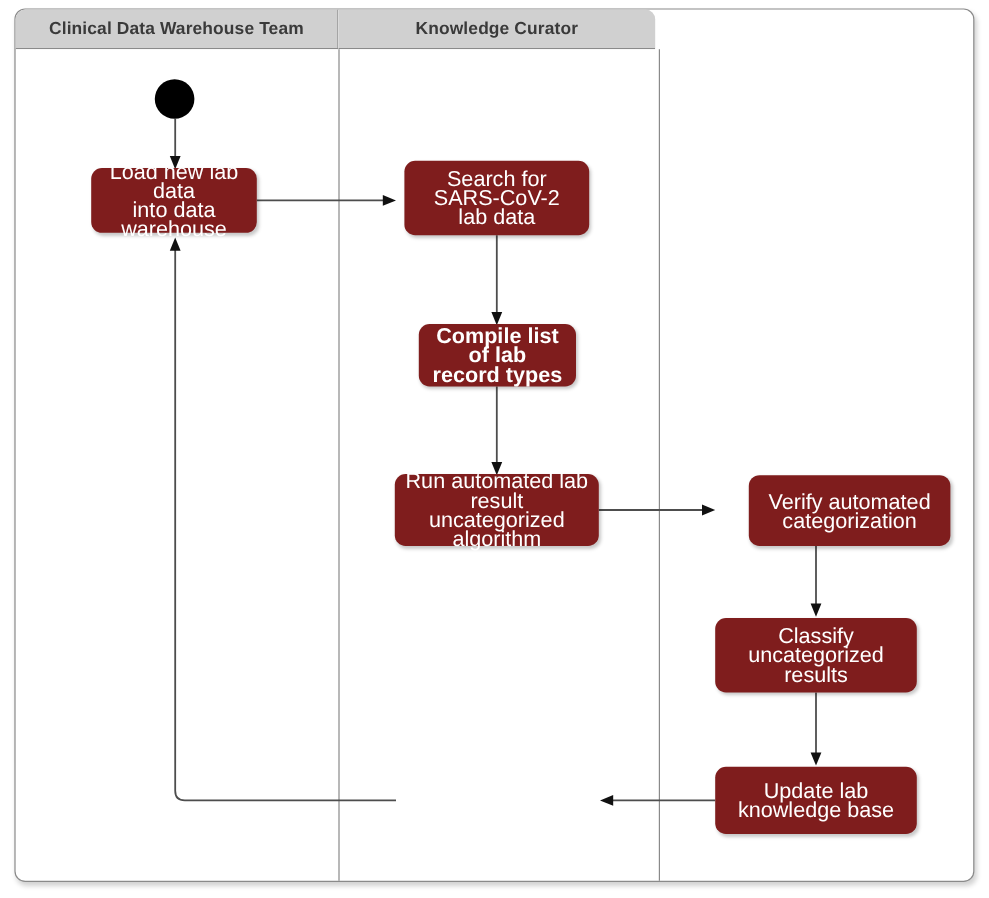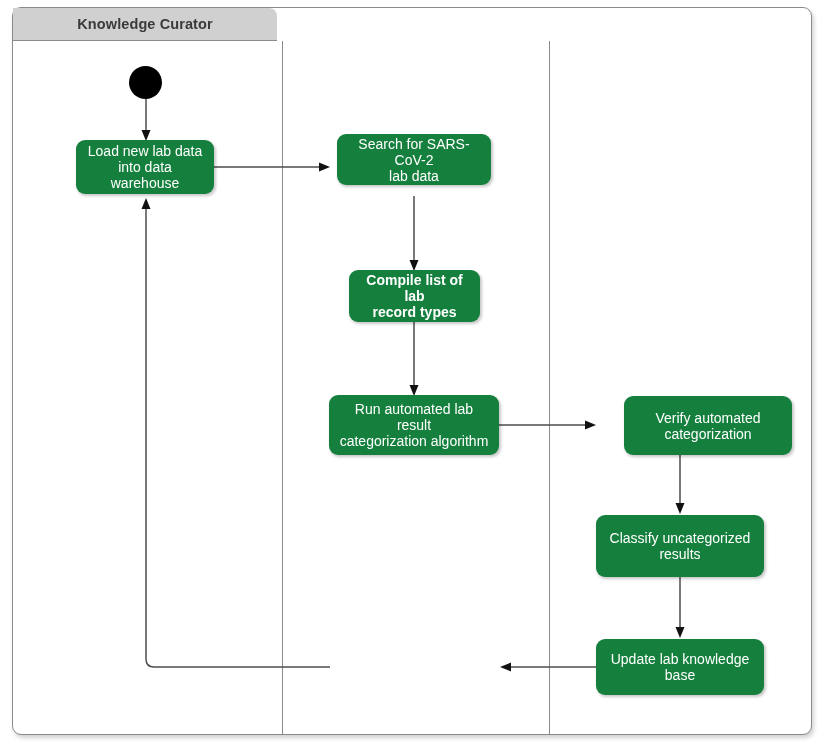--- a/index.html
+++ b/index.html
@@ -117,6 +117,9 @@
   <div class="pool">
 
     <div class="lane-header-row">
+      <div class="lane-header first" style="width:269px;">
+        <span>Clinical Data Warehouse Team</span>
+      </div>
       <div class="lane-header last" style="width:264px;text-align:center;">
         <span>Knowledge Curator</span>
       </div>

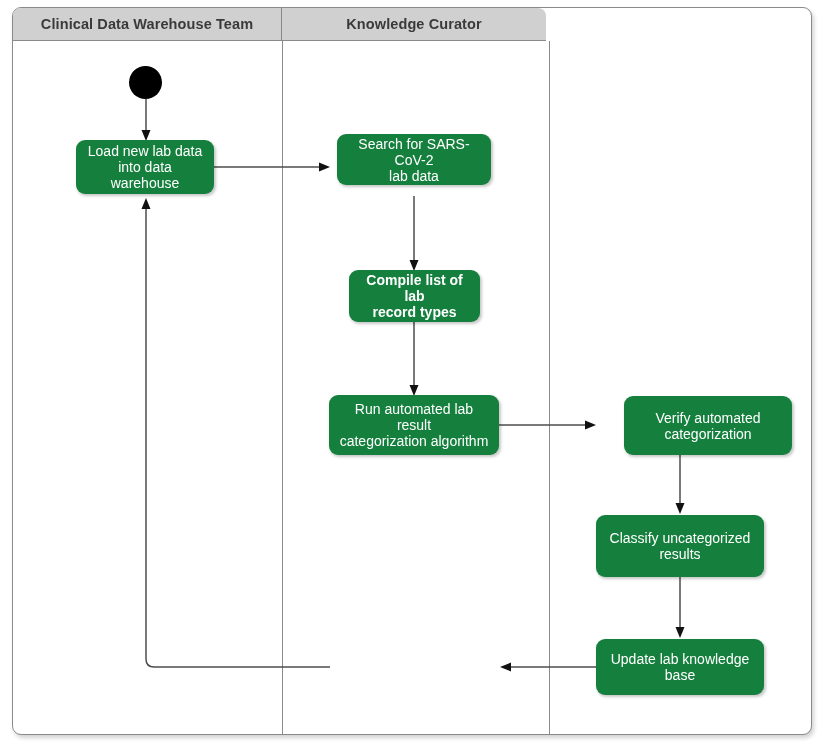--- a/index.html
+++ b/index.html
@@ -72,10 +72,10 @@
   .activity {
     position: absolute;
     box-sizing: border-box;
-    background: #15803d;
+    background: #7f1d1d;
     border-radius: 9px;
     color: #ffffff;
-    font-size: 14px;
+    font-size: 18px;
     line-height: 16px;
     display: flex;
     align-items: center;

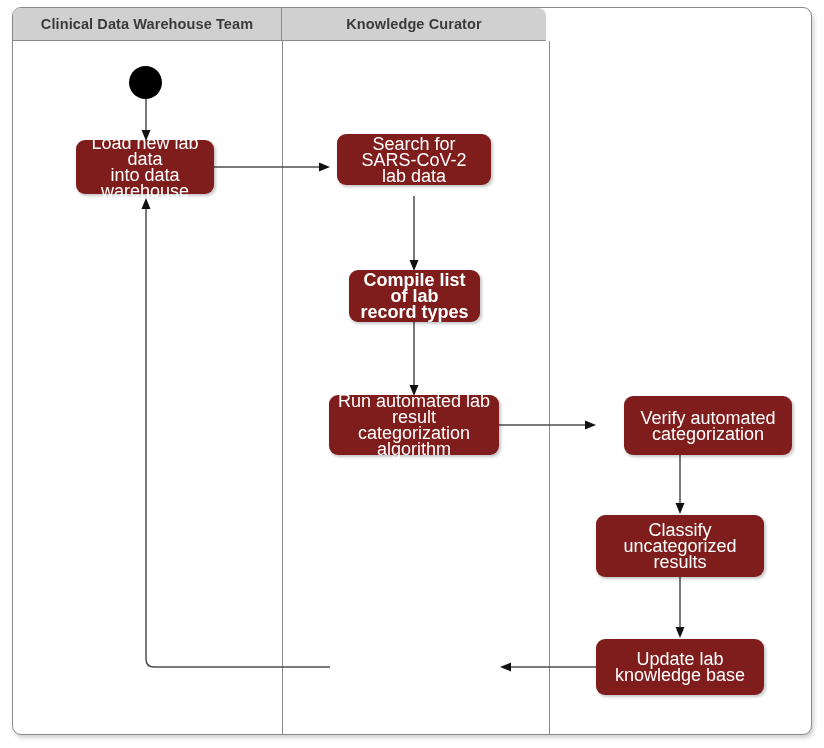--- a/index.html
+++ b/index.html
@@ -165,7 +165,7 @@
   <div class="activity" style="left:76px; top:140px; width:138px; height:54px;">Load new lab data
 into data warehouse</div>
 
-  <div class="activity" style="left:337px; top:134px; width:154px; height:51px;">Search for SARS-CoV-2
+  <div class="activity" style="left:337px; top:134px; width:154px; height:62px;">Search for SARS-CoV-2
 lab data</div>
 
   <div class="activity" style="left:349px; top:270px; width:131px; height:52px;font-weight:bold;">Compile list of lab

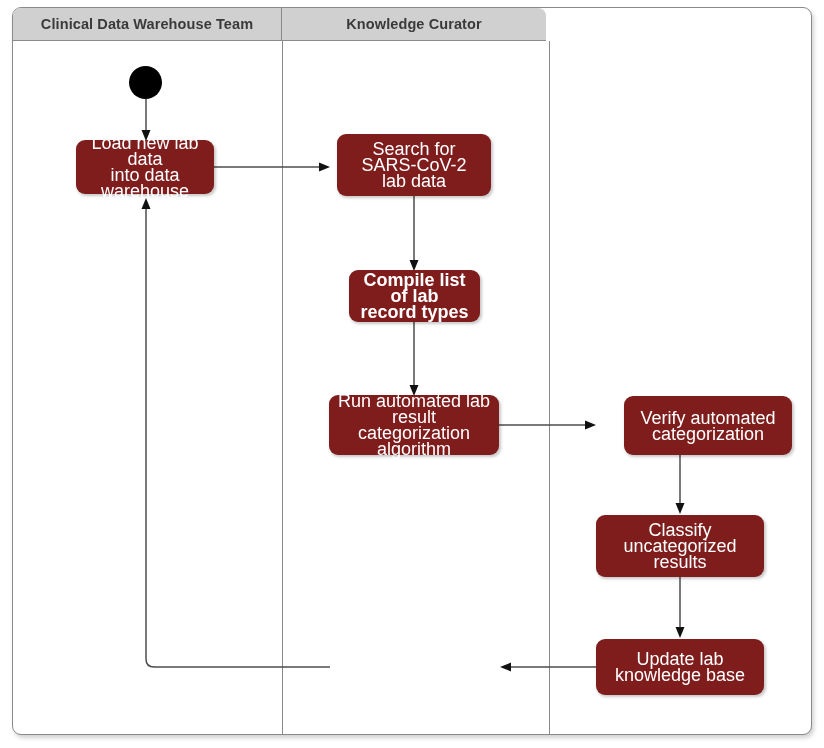--- a/index.html
+++ b/index.html
@@ -172,7 +172,7 @@
 record types</div>
 
   <div class="activity" style="left:329px; top:395px; width:170px; height:60px;">Run automated lab result
-categorization algorithm</div>
+uncategorized algorithm</div>
 
   <div class="activity" style="left:596px; top:396px; width:168px; height:59px;margin-left:28px;">Verify automated
 categorization</div>

